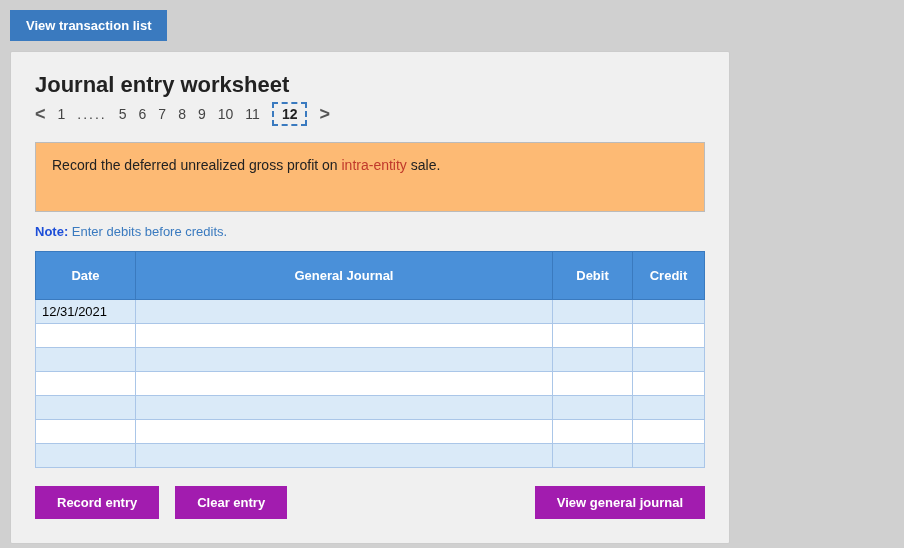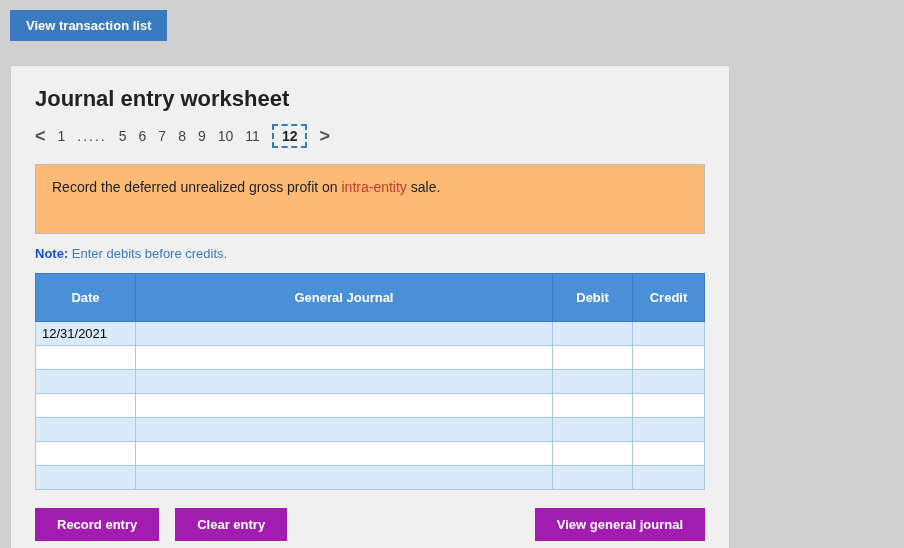--- a/index.html
+++ b/index.html
@@ -17,7 +17,7 @@
     .top-bar {
       display: flex;
       align-items: flex-start;
-      margin-bottom: 24px;
+      margin-bottom: 10px;
     }
     .btn-view-transaction {
       background: #3a7abf;

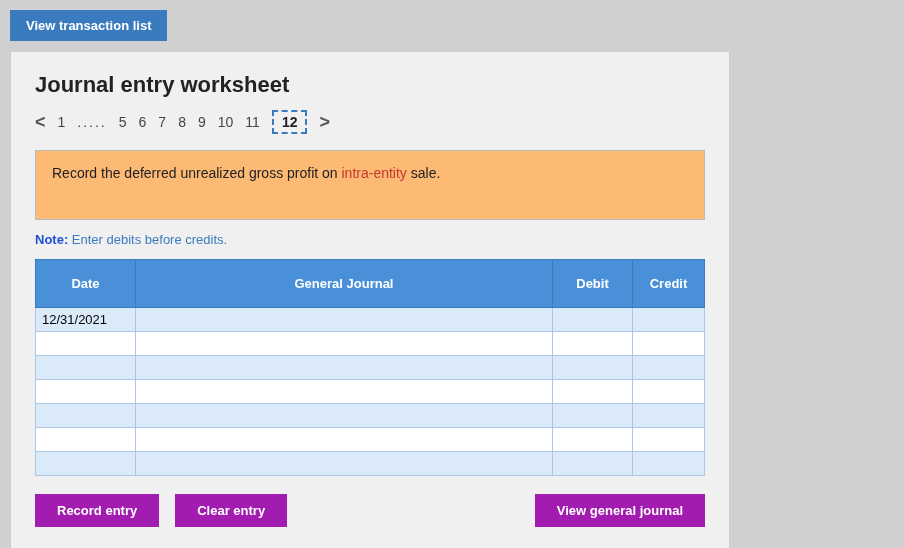--- a/index.html
+++ b/index.html
@@ -39,7 +39,7 @@
       font-size: 22px;
       font-weight: bold;
       color: #222;
-      margin-bottom: 12px;
+      margin-bottom: 4px;
     }
     .pagination {
       display: flex;

